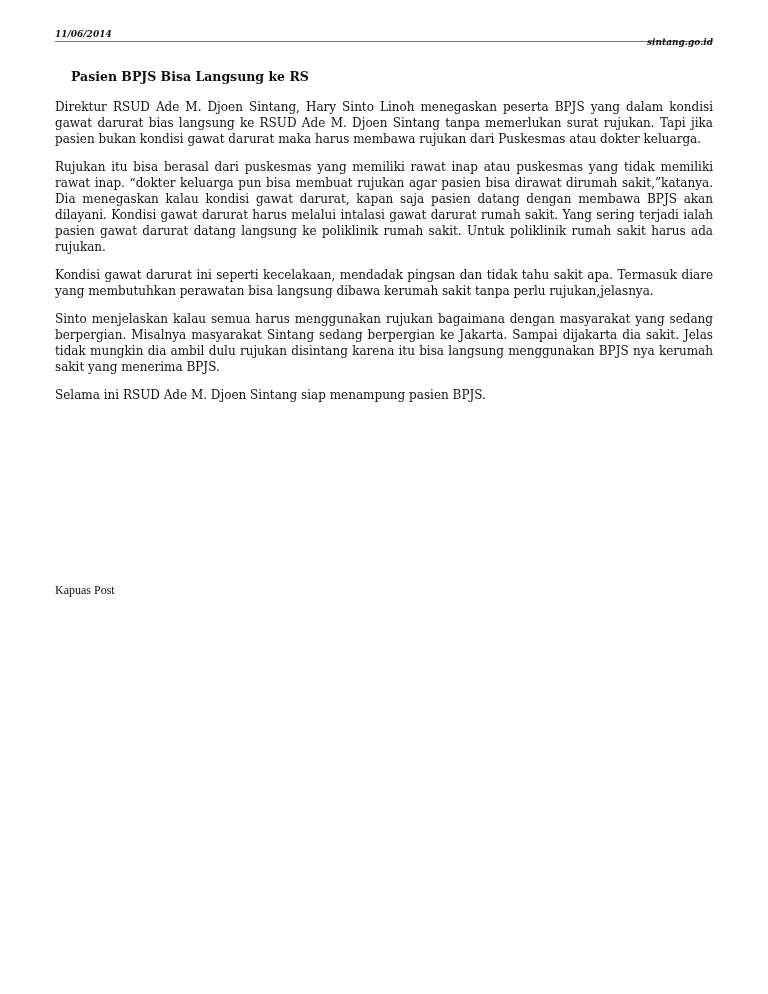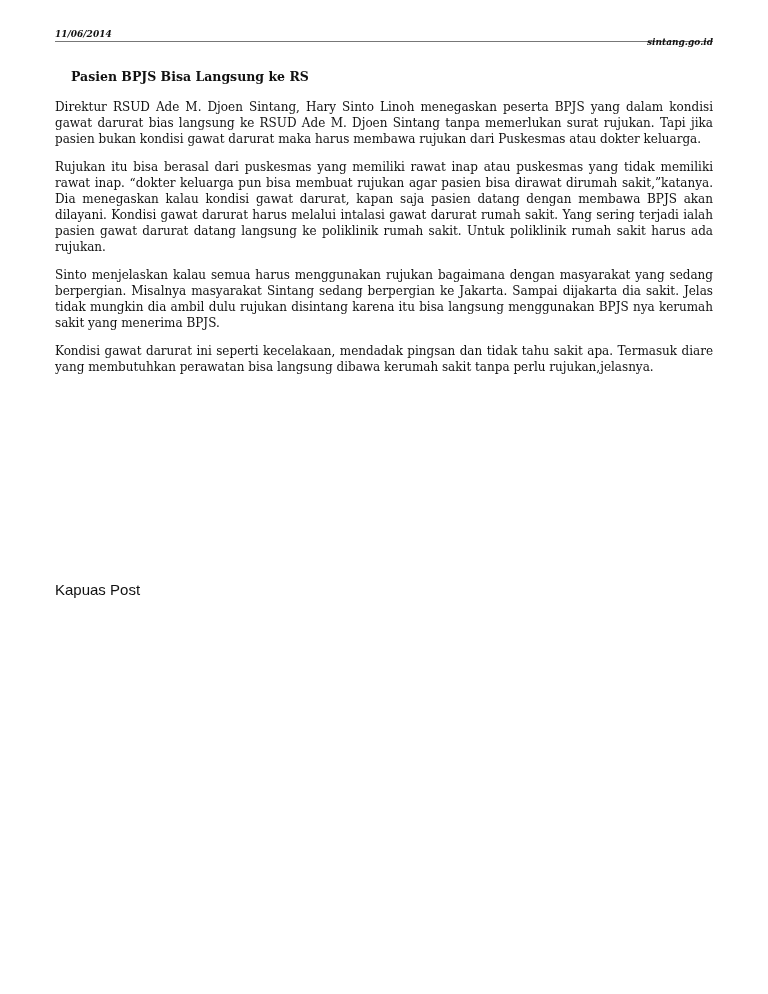--- a/index.html
+++ b/index.html
@@ -76,8 +76,8 @@
 <div class="content">
   <p>Direktur RSUD Ade M. Djoen Sintang, Hary Sinto Linoh menegaskan peserta BPJS yang dalam kondisi gawat darurat bias langsung ke RSUD Ade M. Djoen Sintang tanpa memerlukan surat rujukan. Tapi jika pasien bukan kondisi gawat darurat maka harus membawa rujukan dari Puskesmas atau dokter keluarga.</p>
   <p>Rujukan itu bisa berasal dari puskesmas yang memiliki rawat inap atau puskesmas yang tidak memiliki rawat inap. “dokter keluarga pun bisa membuat rujukan agar pasien bisa dirawat dirumah sakit,”katanya. Dia menegaskan kalau kondisi gawat darurat, kapan saja pasien datang dengan membawa BPJS akan dilayani. Kondisi gawat darurat harus melalui intalasi gawat darurat rumah sakit. Yang sering terjadi ialah pasien gawat darurat datang langsung ke poliklinik rumah sakit. Untuk poliklinik rumah sakit harus ada rujukan.</p>
+  <p>Kondisi gawat darurat ini seperti kecelakaan, mendadak pingsan dan tidak tahu sakit apa. Termasuk diare yang membutuhkan perawatan bisa langsung dibawa kerumah sakit tanpa perlu rujukan,jelasnya.</p>
   <p>Sinto menjelaskan kalau semua harus menggunakan rujukan bagaimana dengan masyarakat yang sedang berpergian. Misalnya masyarakat Sintang sedang berpergian ke Jakarta. Sampai dijakarta dia sakit. Jelas tidak mungkin dia ambil dulu rujukan disintang karena itu bisa langsung menggunakan BPJS nya kerumah sakit yang menerima BPJS.</p>
-  <p>Kondisi gawat darurat ini seperti kecelakaan, mendadak pingsan dan tidak tahu sakit apa. Termasuk diare yang membutuhkan perawatan bisa langsung dibawa kerumah sakit tanpa perlu rujukan,jelasnya.</p>
 </div>
 
 <div class="source">Kapuas Post</div>

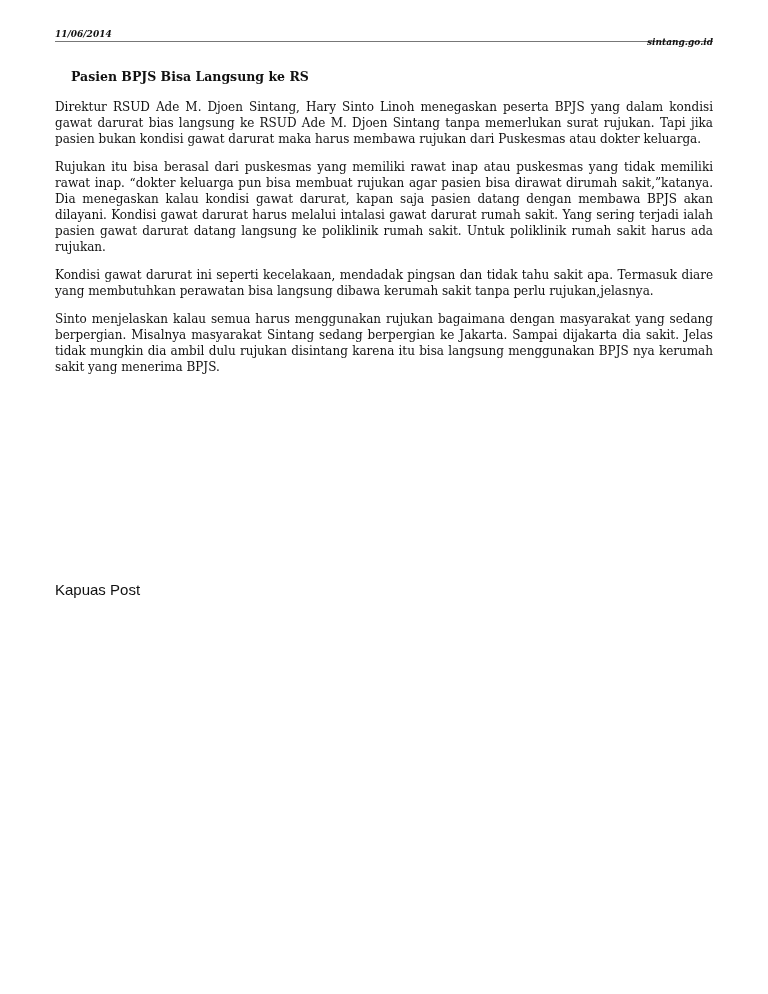--- a/index.html
+++ b/index.html
@@ -78,6 +78,7 @@
   <p>Rujukan itu bisa berasal dari puskesmas yang memiliki rawat inap atau puskesmas yang tidak memiliki rawat inap. “dokter keluarga pun bisa membuat rujukan agar pasien bisa dirawat dirumah sakit,”katanya. Dia menegaskan kalau kondisi gawat darurat, kapan saja pasien datang dengan membawa BPJS akan dilayani. Kondisi gawat darurat harus melalui intalasi gawat darurat rumah sakit. Yang sering terjadi ialah pasien gawat darurat datang langsung ke poliklinik rumah sakit. Untuk poliklinik rumah sakit harus ada rujukan.</p>
   <p>Kondisi gawat darurat ini seperti kecelakaan, mendadak pingsan dan tidak tahu sakit apa. Termasuk diare yang membutuhkan perawatan bisa langsung dibawa kerumah sakit tanpa perlu rujukan,jelasnya.</p>
   <p>Sinto menjelaskan kalau semua harus menggunakan rujukan bagaimana dengan masyarakat yang sedang berpergian. Misalnya masyarakat Sintang sedang berpergian ke Jakarta. Sampai dijakarta dia sakit. Jelas tidak mungkin dia ambil dulu rujukan disintang karena itu bisa langsung menggunakan BPJS nya kerumah sakit yang menerima BPJS.</p>
+  <p class="single">Selama ini RSUD Ade M. Djoen Sintang siap menampung pasien BPJS.</p>
 </div>
 
 <div class="source">Kapuas Post</div>

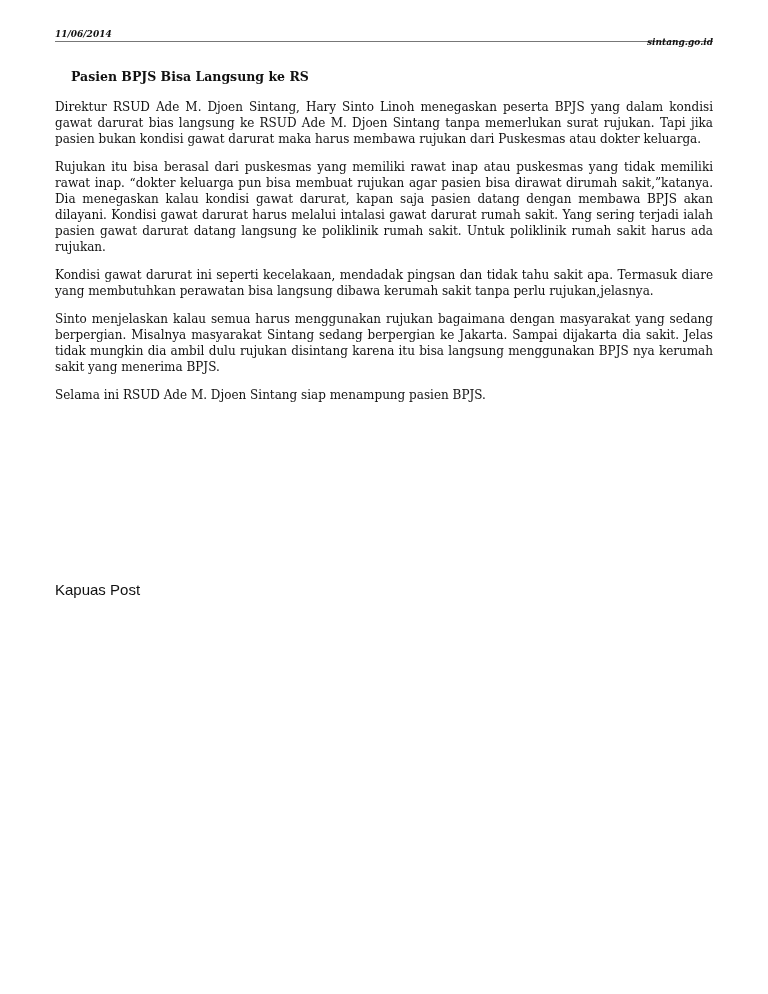--- a/index.html
+++ b/index.html
@@ -58,8 +58,8 @@
       position: absolute;
       left: 55px;
       top: 582px;
-      font-family: Liberation Sans, sans-serif;
-      font-size: 15px;
+      font-family: Liberation Serif, serif;
+      font-size: 12px;
       line-height: 16px;
     }
   </style>

